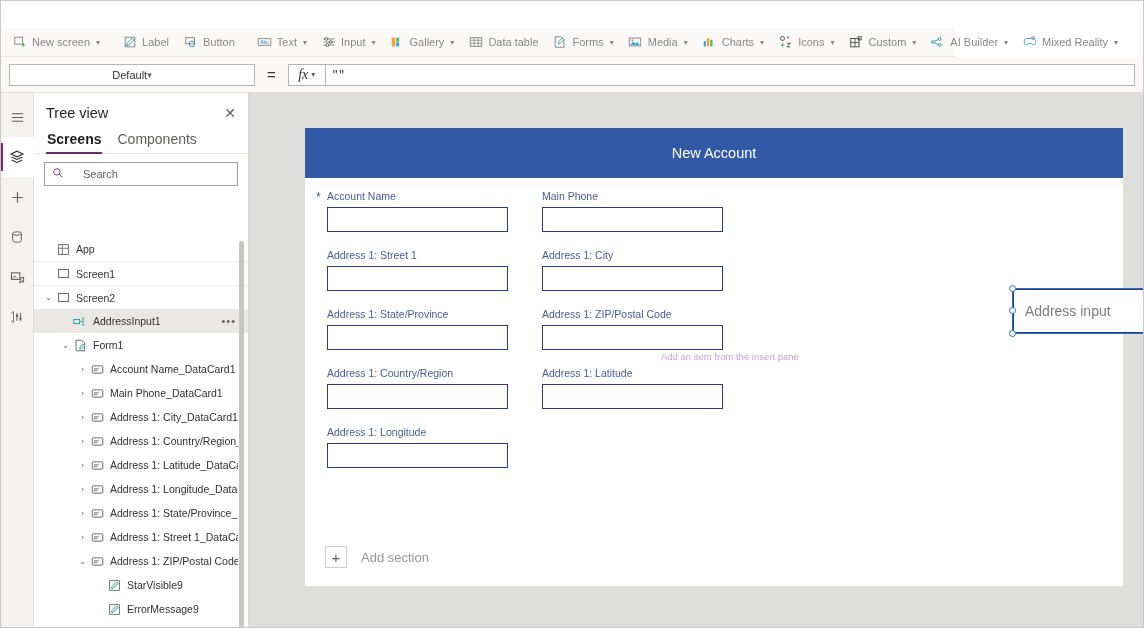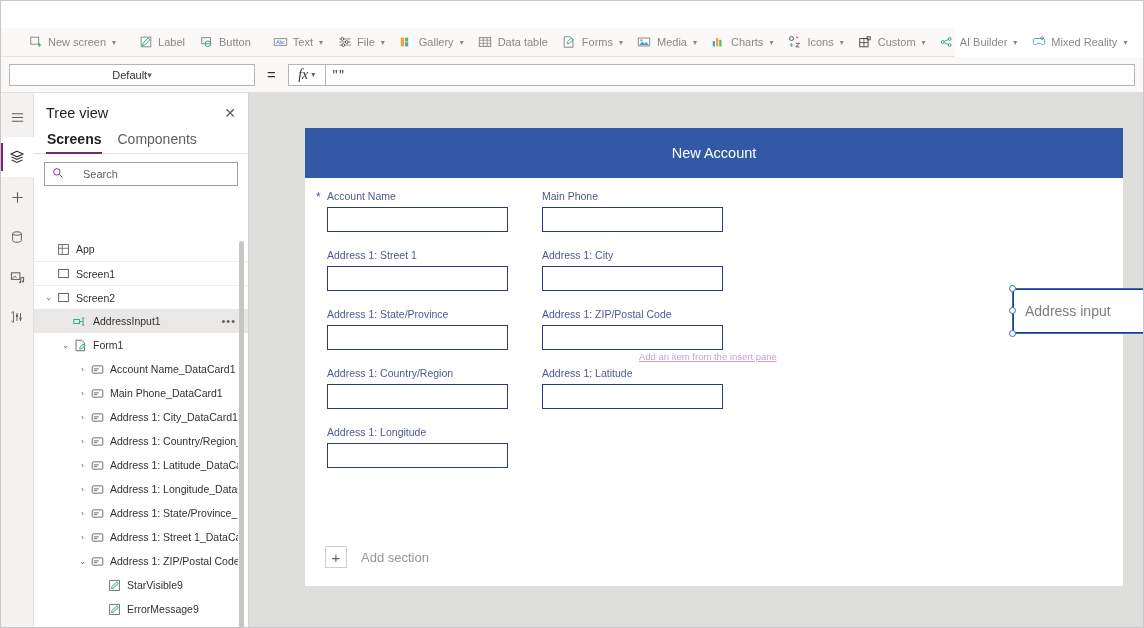--- a/index.html
+++ b/index.html
@@ -48,7 +48,7 @@
     background: #faf9f8;
     display: flex; align-items: center;
     border-bottom: 1px solid #e6e4e2;
-    padding-left: 20px;
+    padding-left: 4px;
   }
   .rb {
     display: flex; align-items: center; gap: 5px;

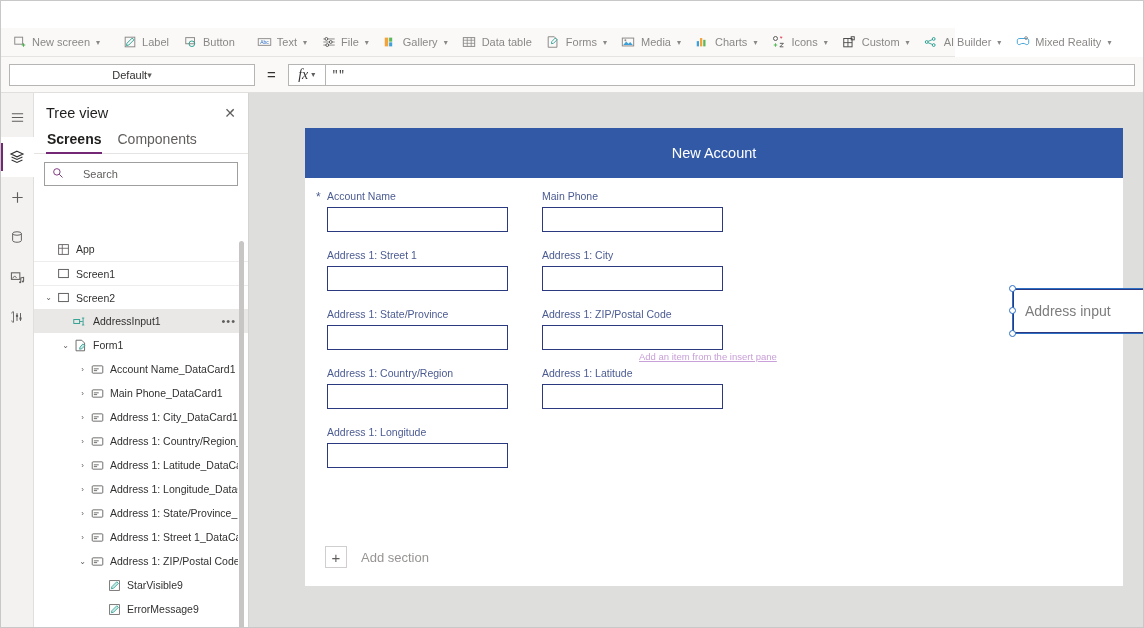--- a/index.html
+++ b/index.html
@@ -274,7 +274,7 @@
             <circle cx="6" cy="11.5" r="1.6" fill="#fff" stroke="#4a4a4a" stroke-width="1"></circle>
           </svg>
       </span>
-      <span>File</span>
+      <span>Input</span>
       <span class="caret">▾</span>
     </div>
 

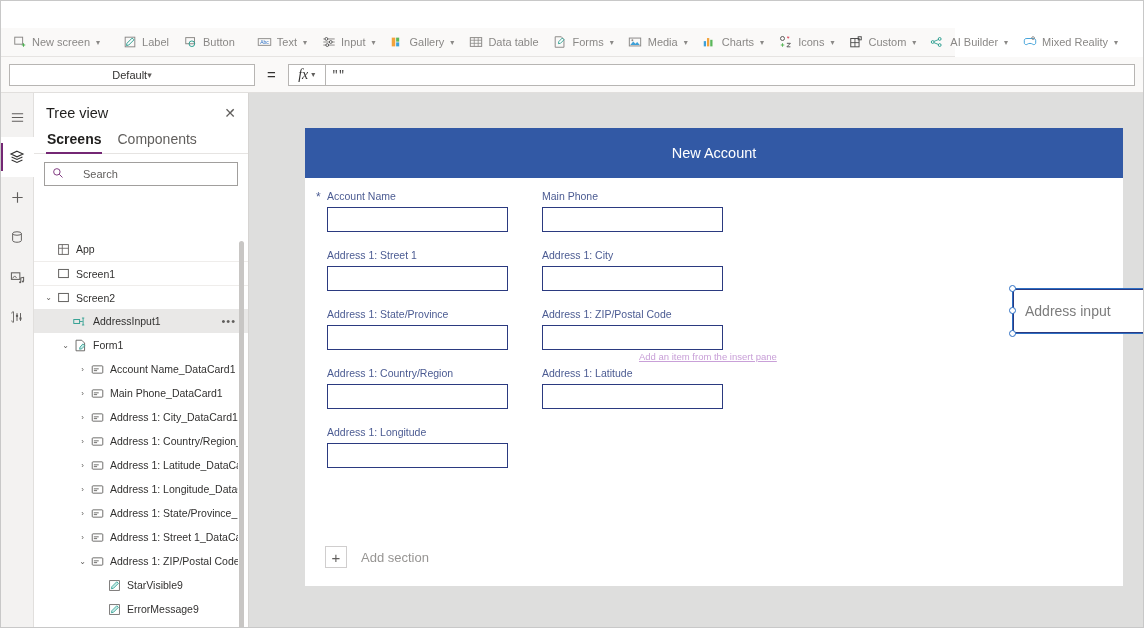--- a/index.html
+++ b/index.html
@@ -681,7 +681,7 @@
           </div>
         </div>
 
-      <div class="hint-text" style="left:334px; top:223px;text-decoration:underline;">Add an item from the insert pane</div>
+      <div class="hint-text" style="left:356px; top:223px;">Add an item from the insert pane</div>
 
       <div class="add-section">
         <span class="plusbox">+</span>

